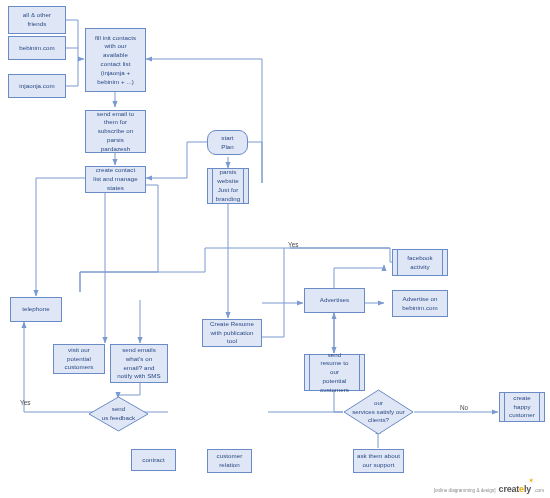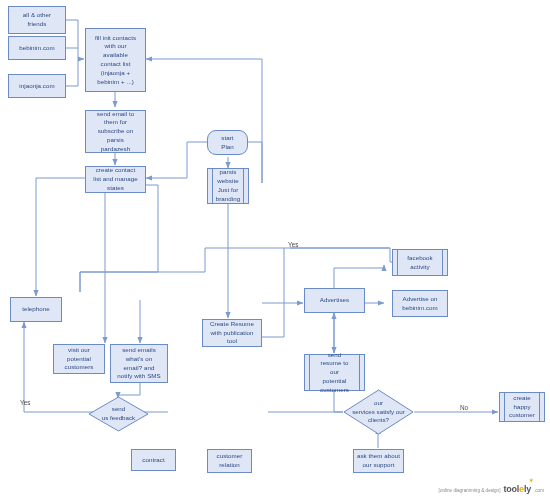--- a/index.html
+++ b/index.html
@@ -338,7 +338,7 @@
   <div class="wm-star">✶</div>
   <div class="watermark">
     <span class="wm-tag">[online diagramming &amp; design]</span>
-    <span class="wm-brand"><span>tool</span><span class="y">e</span><span>ly</span></span>
+    <span class="wm-brand"><span>creat</span><span class="y">e</span><span>ly</span></span>
     <span class="wm-dotcom">.com</span>
   </div>
 

